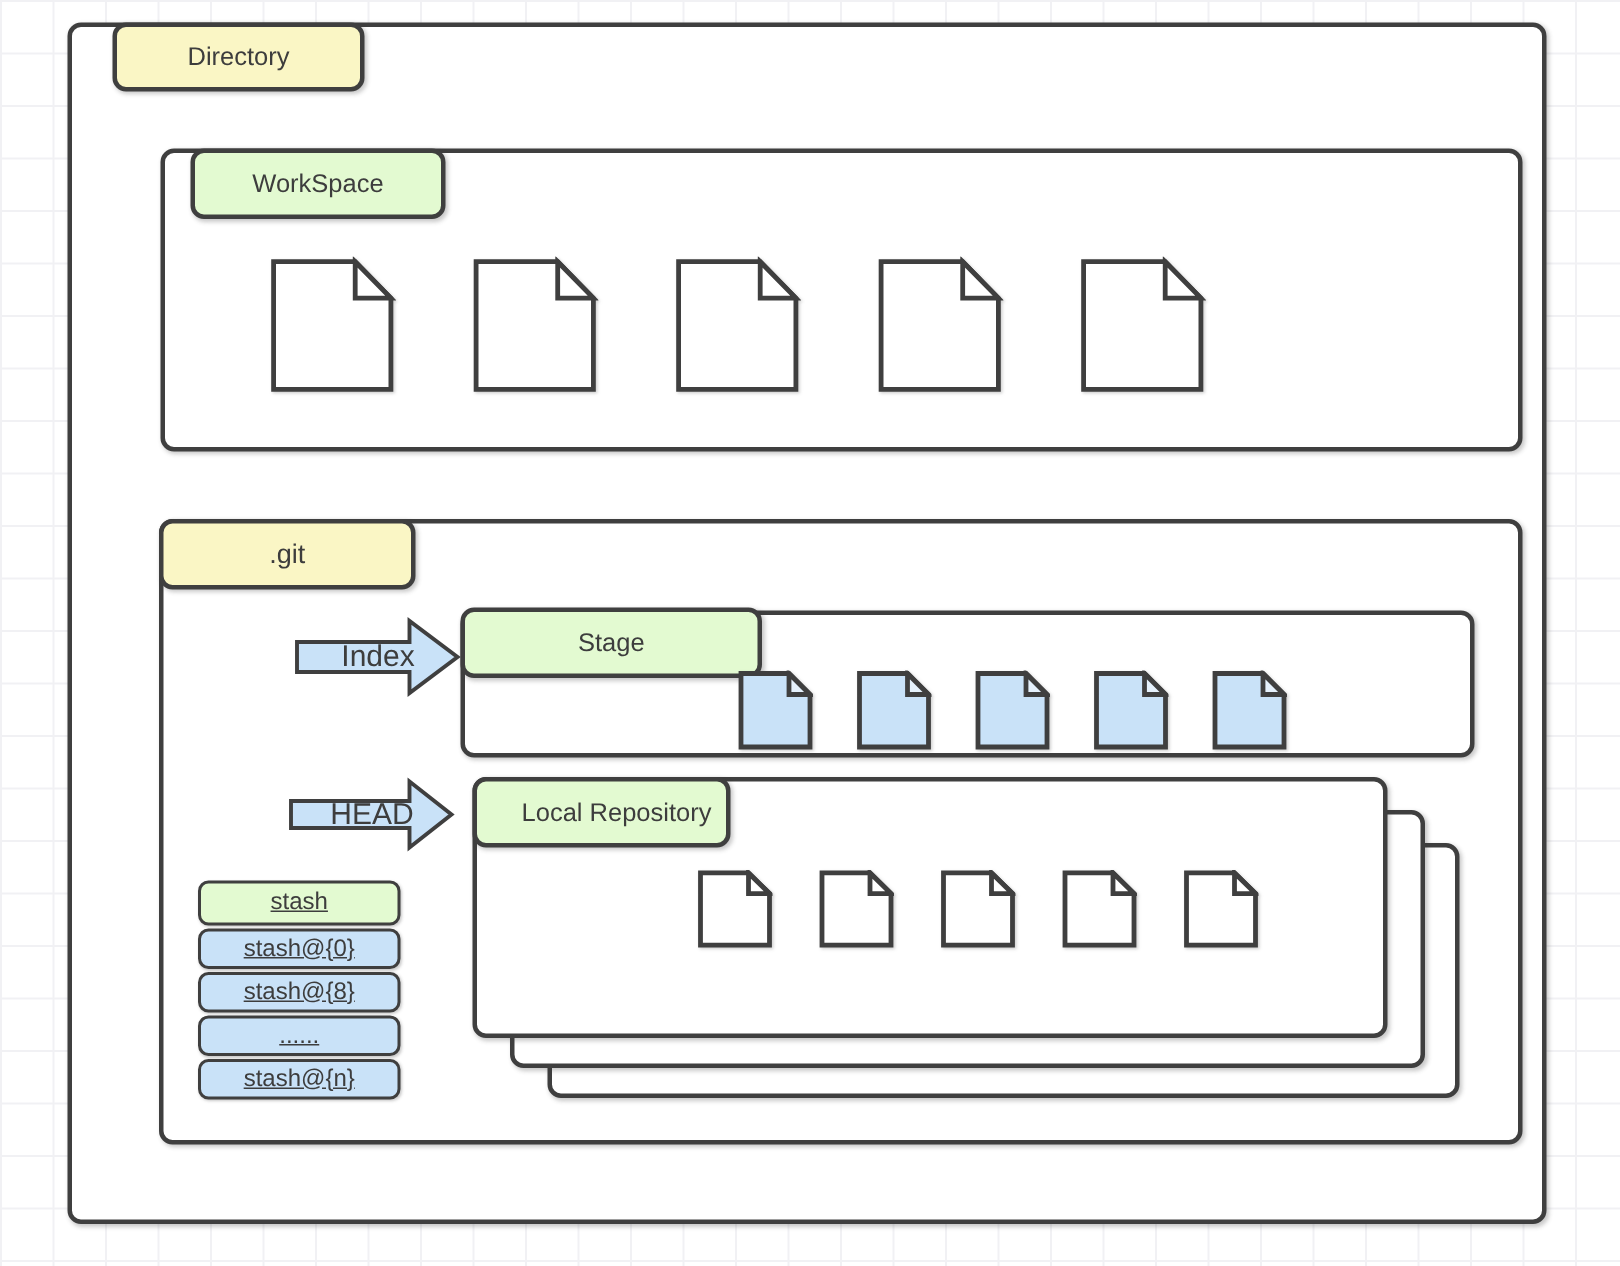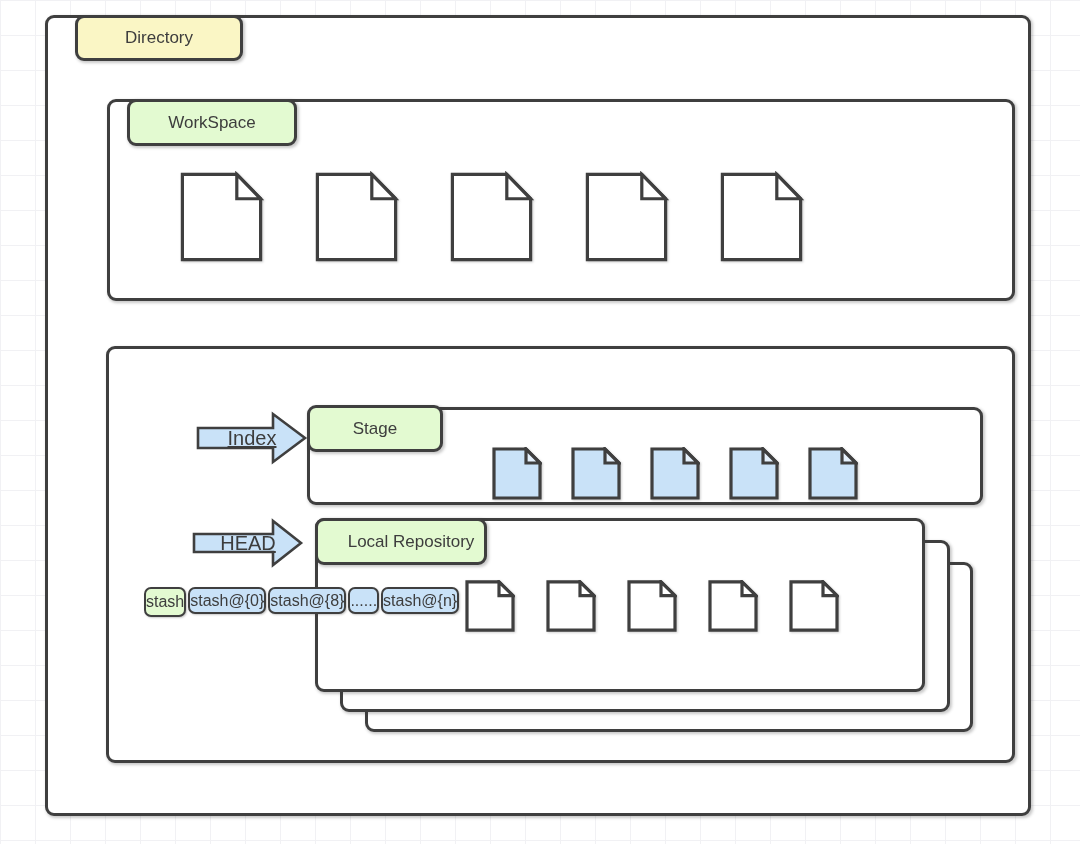--- a/index.html
+++ b/index.html
@@ -104,6 +104,7 @@
 
   <div class="abs tag yellow directory-label">Directory</div>
   <div class="abs tag green workspace-label">WorkSpace</div>
+  <div class="abs tag yellow git-label">.git</div>
   <div class="abs tag green stage-label">Stage</div>
   <div class="abs tag green lr-label">Local Repository</div>
 

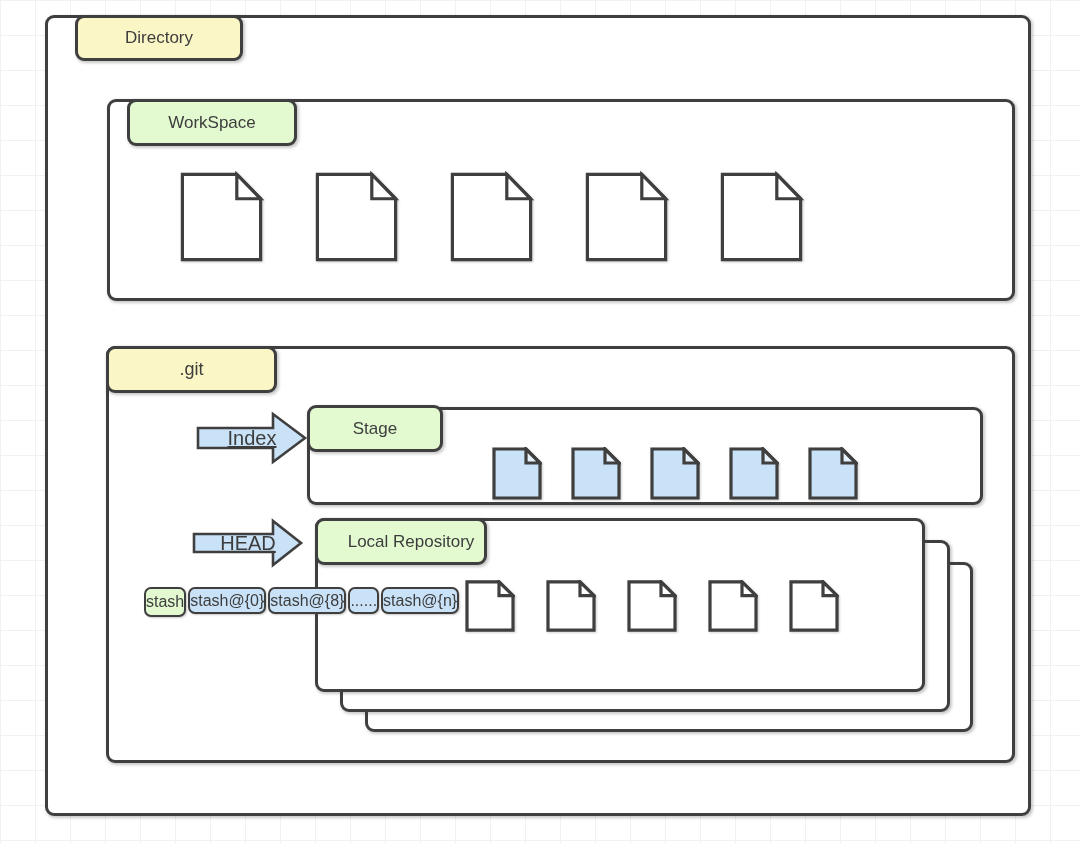--- a/index.html
+++ b/index.html
@@ -67,7 +67,7 @@
   .block-arrow polygon{fill:var(--blue);stroke:var(--border);stroke-width:2.6;}
   .block-arrow .arrow-text{
     position:absolute;inset:0;display:flex;align-items:center;justify-content:center;
-    font-size:20px;color:var(--text);text-decoration:underline;
+    font-size:20px;color:var(--text);
   }
   .index-arrow{left:197px;top:412px;width:110px;height:52px;}
   .head-arrow{left:193px;top:519px;width:110px;height:48px;}

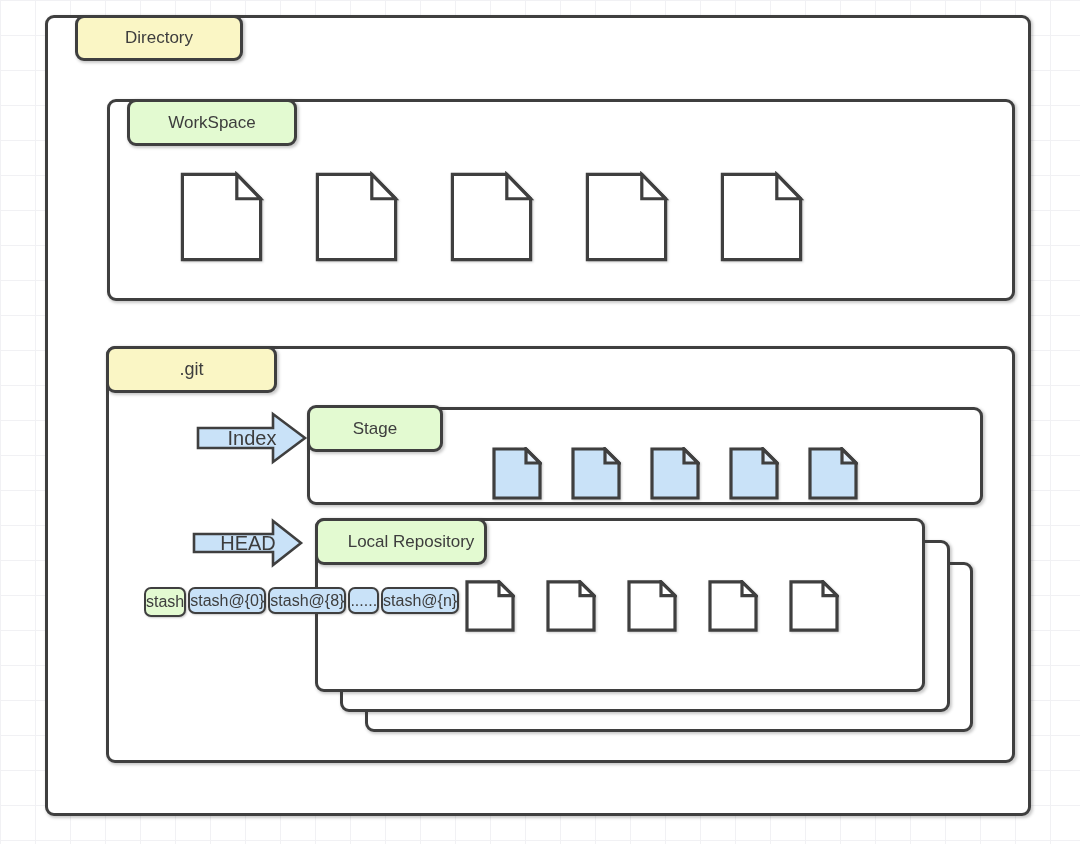--- a/index.html
+++ b/index.html
@@ -40,7 +40,7 @@
   .git-box{left:106px;top:346px;width:909px;height:417px;}
   .git-label{left:106px;top:346px;width:171px;height:47px;font-size:18px;}
   .stage-box{left:307px;top:407px;width:676px;height:98px;}
-  .stage-label{left:307px;top:405px;width:136px;height:47px;text-align:right;}
+  .stage-label{left:307px;top:405px;width:201px;height:47px;text-align:right;}
   .lr-back{left:365px;top:562px;width:608px;height:170px;}
   .lr-mid{left:340px;top:540px;width:610px;height:172px;}
   .lr-front{left:315px;top:518px;width:610px;height:174px;}

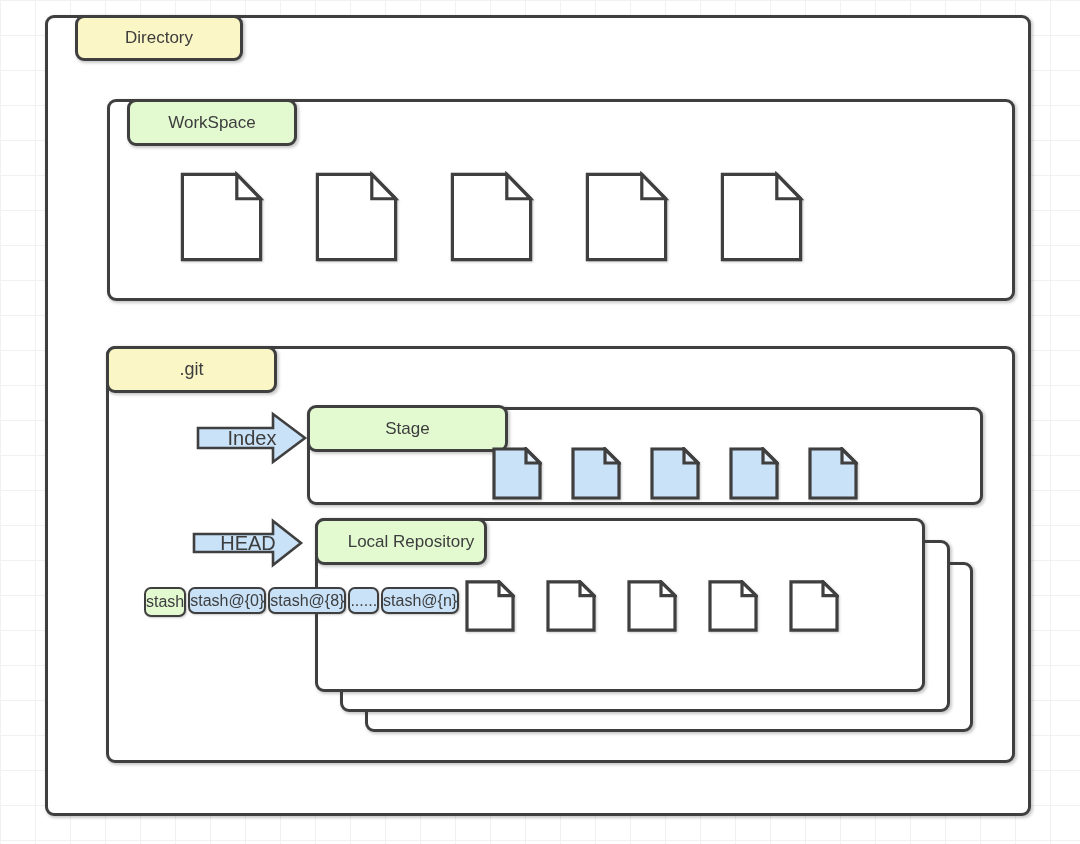--- a/index.html
+++ b/index.html
@@ -73,7 +73,7 @@
   .head-arrow{left:193px;top:519px;width:110px;height:48px;}
 
   
-  .stash-table{left:144px;top:587px;width:135px;display:flex;flex-direction:row;gap:2px;}
+  .stash-table{left:132px;top:587px;width:135px;display:flex;flex-direction:column;gap:2px;text-decoration:underline;}
   .stash-cell{
     box-sizing:border-box;
     border:2.5px solid var(--border);

